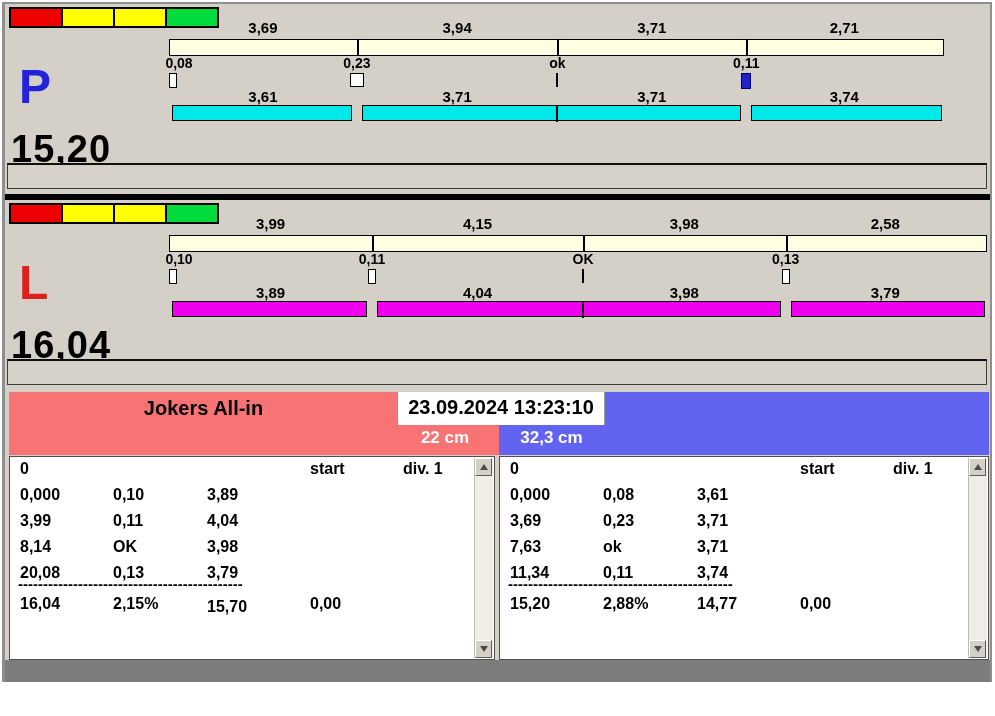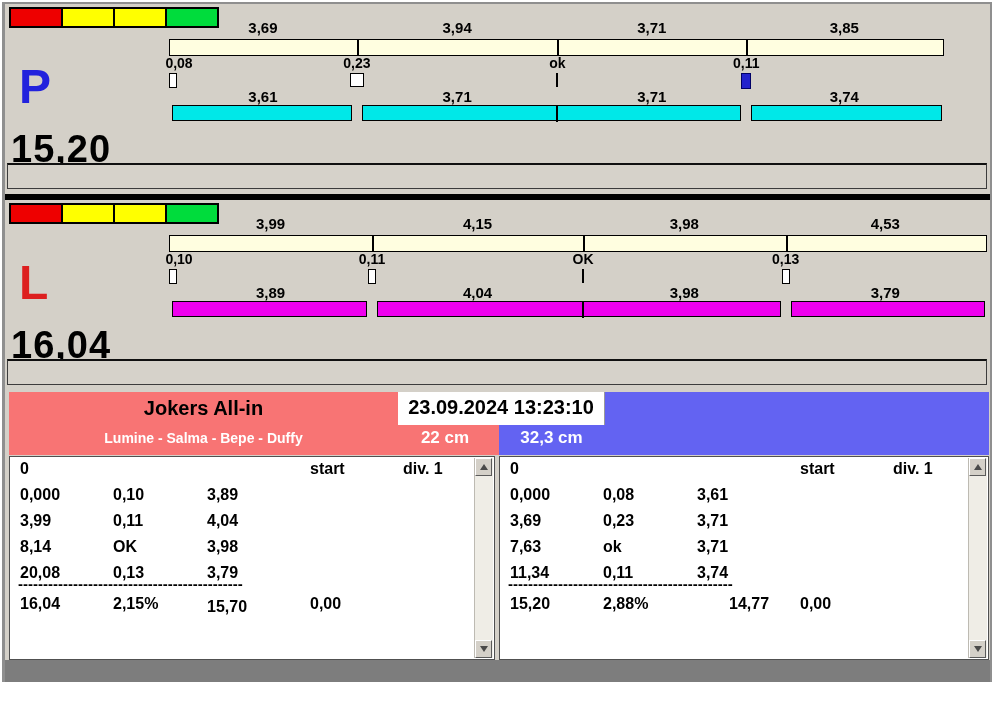--- a/index.html
+++ b/index.html
@@ -81,7 +81,7 @@
             <span class="bar-label" style="left: 93.9221px;">3,69</span>
             <span class="bar-label" style="left: 288.13px;">3,94</span>
             <span class="bar-label" style="left: 482.846px;">3,71</span>
-            <span class="bar-label" style="left: 675.272px;">3,85</span>
+            <span class="bar-label" style="left: 675.272px;">2,71</span>
           </div>
         <div class="row top-bar" style="background: rgb(255, 254, 224);">
             <i class="bar-tick" style="left: 186.844px;"></i>

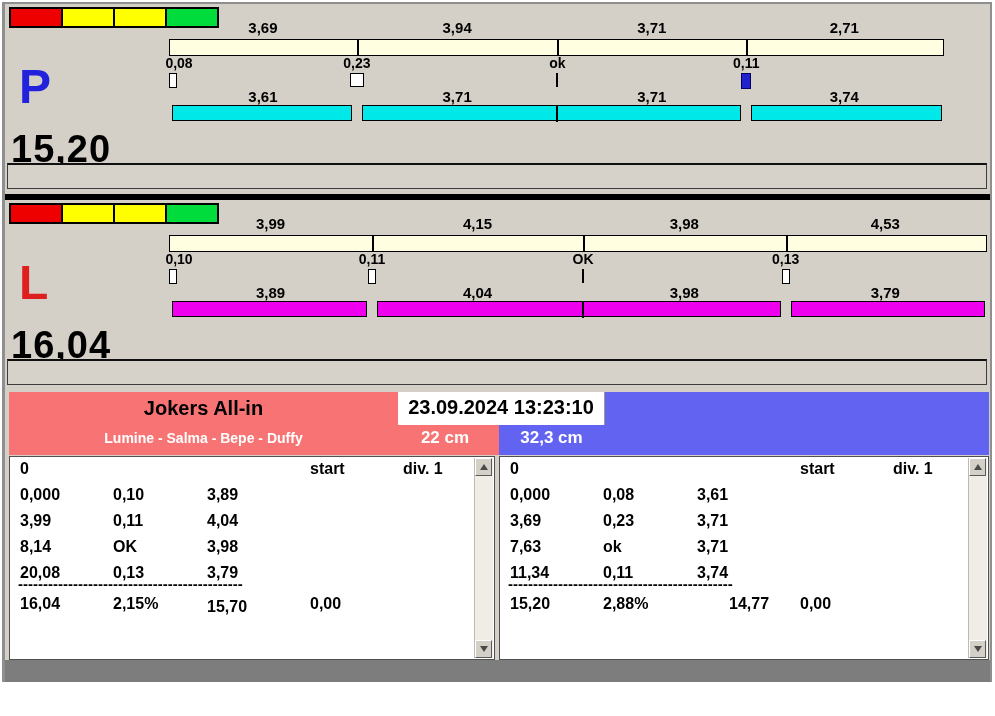--- a/index.html
+++ b/index.html
@@ -128,7 +128,7 @@
             <span class="bar-label" style="left: 101.491px;">3,99</span>
             <span class="bar-label" style="left: 308.544px;">4,15</span>
             <span class="bar-label" style="left: 515.342px;">3,98</span>
-            <span class="bar-label" style="left: 716.289px;">4,53</span>
+            <span class="bar-label" style="left: 716.289px;">2,58</span>
           </div>
         <div class="row top-bar" style="background: rgb(255, 254, 224);">
             <i class="bar-tick" style="left: 201.983px;"></i>

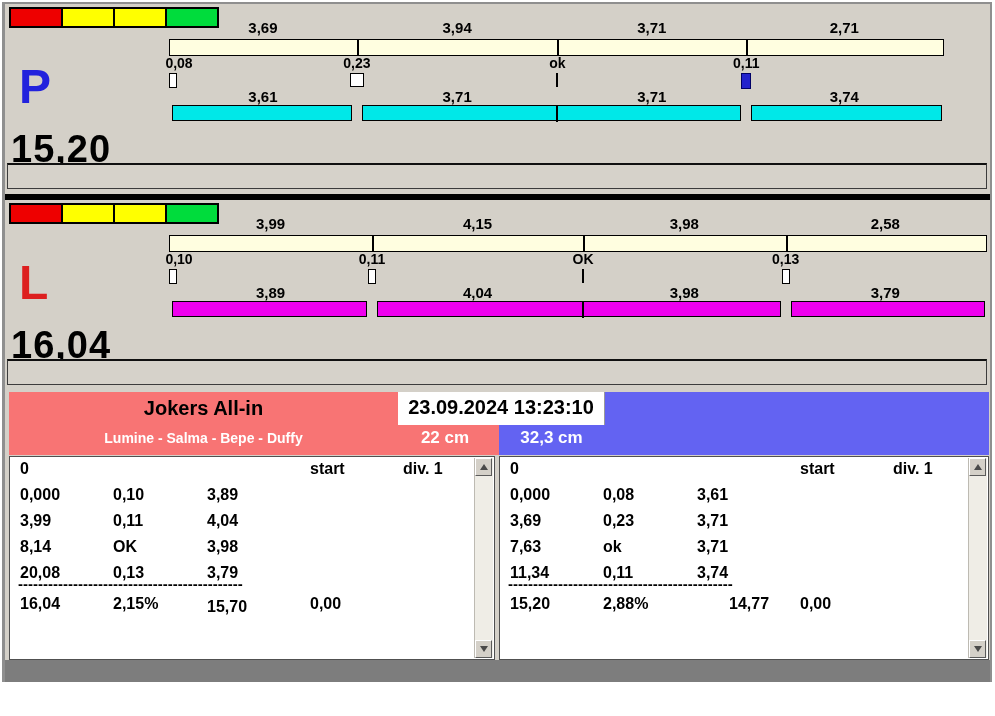--- a/index.html
+++ b/index.html
@@ -167,7 +167,6 @@
     <div class="headers">
       <div class="team-header left" id="hdr-left" style="background: rgb(248, 116, 116);">
         <div class="team-name">Jokers All-in</div>
-        <div class="team-players">Lumine - Salma - Bepe - Duffy</div>
         <div class="dist-chip">22 cm</div>
       </div>
       <div class="team-header right" id="hdr-right" style="background: rgb(99, 99, 242);">

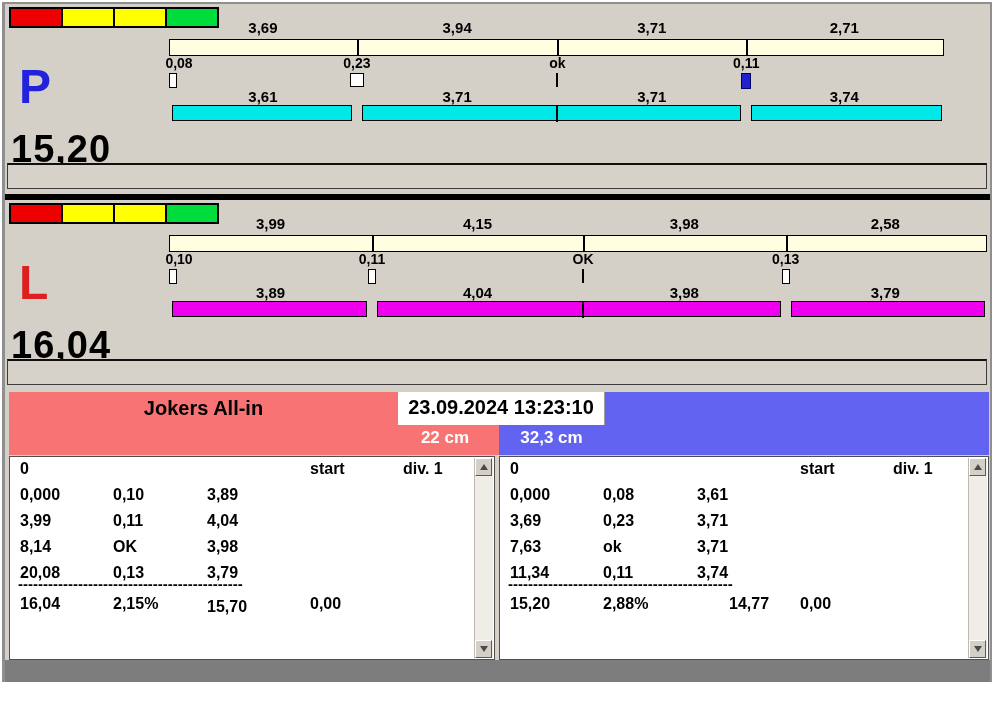--- a/index.html
+++ b/index.html
@@ -232,7 +232,7 @@
         <div class="dashline">---------------------------------------------</div>
         <span class="tcell" style="left: 10px; top: 137px;">15,20</span>
         <span class="tcell" style="left: 103px; top: 137px;">2,88%</span>
-        <span class="tcell" style="left: 197px; top: 137px; margin-left: 32px;">14,77</span>
+        <span class="tcell" style="left: 197px; top: 137px;">14,77</span>
         <span class="tcell" style="left: 300px; top: 137px;">0,00</span>
       </div>
 

